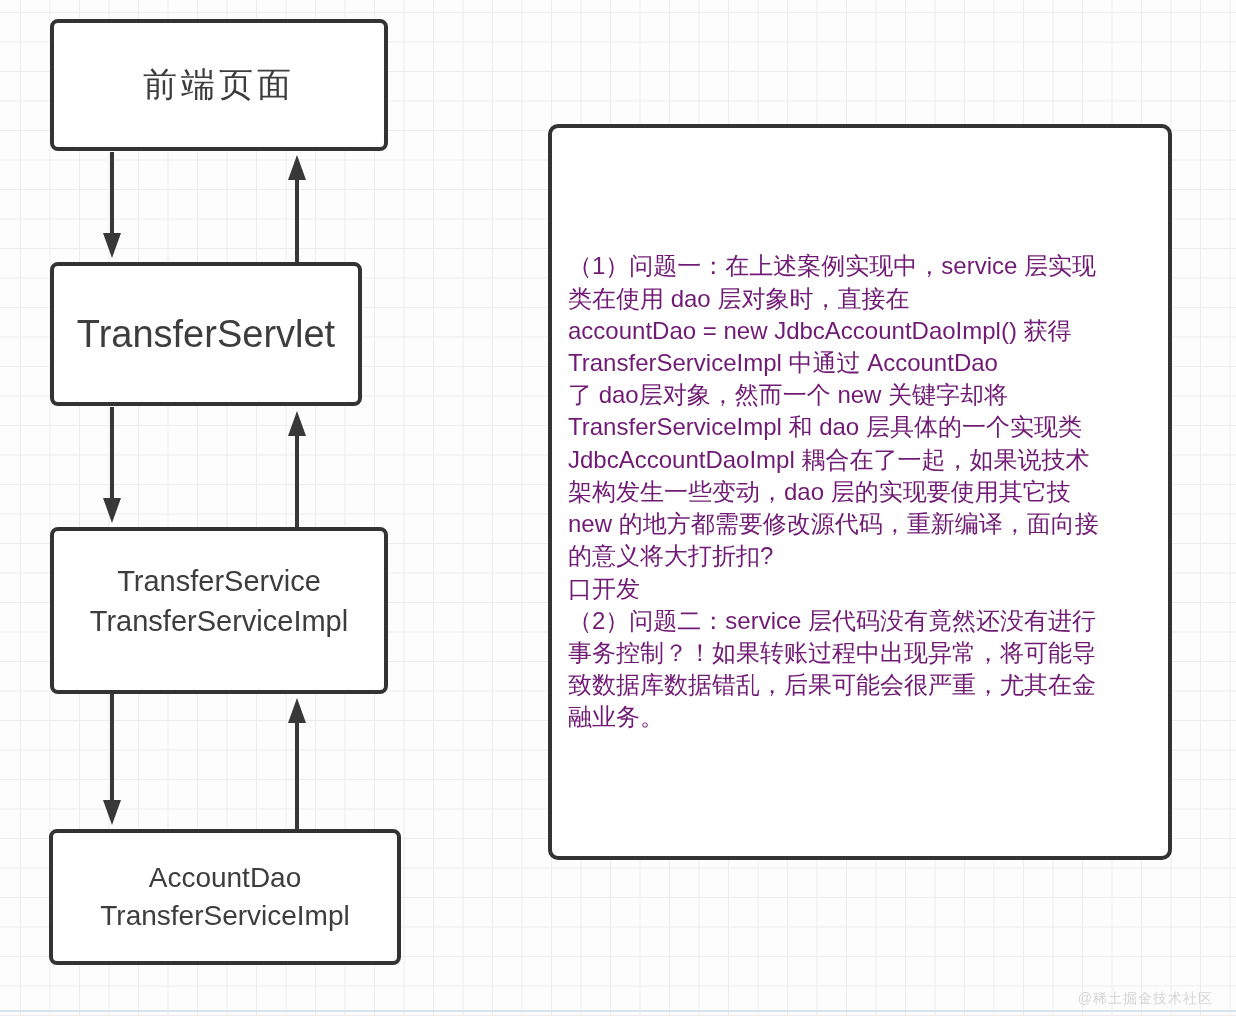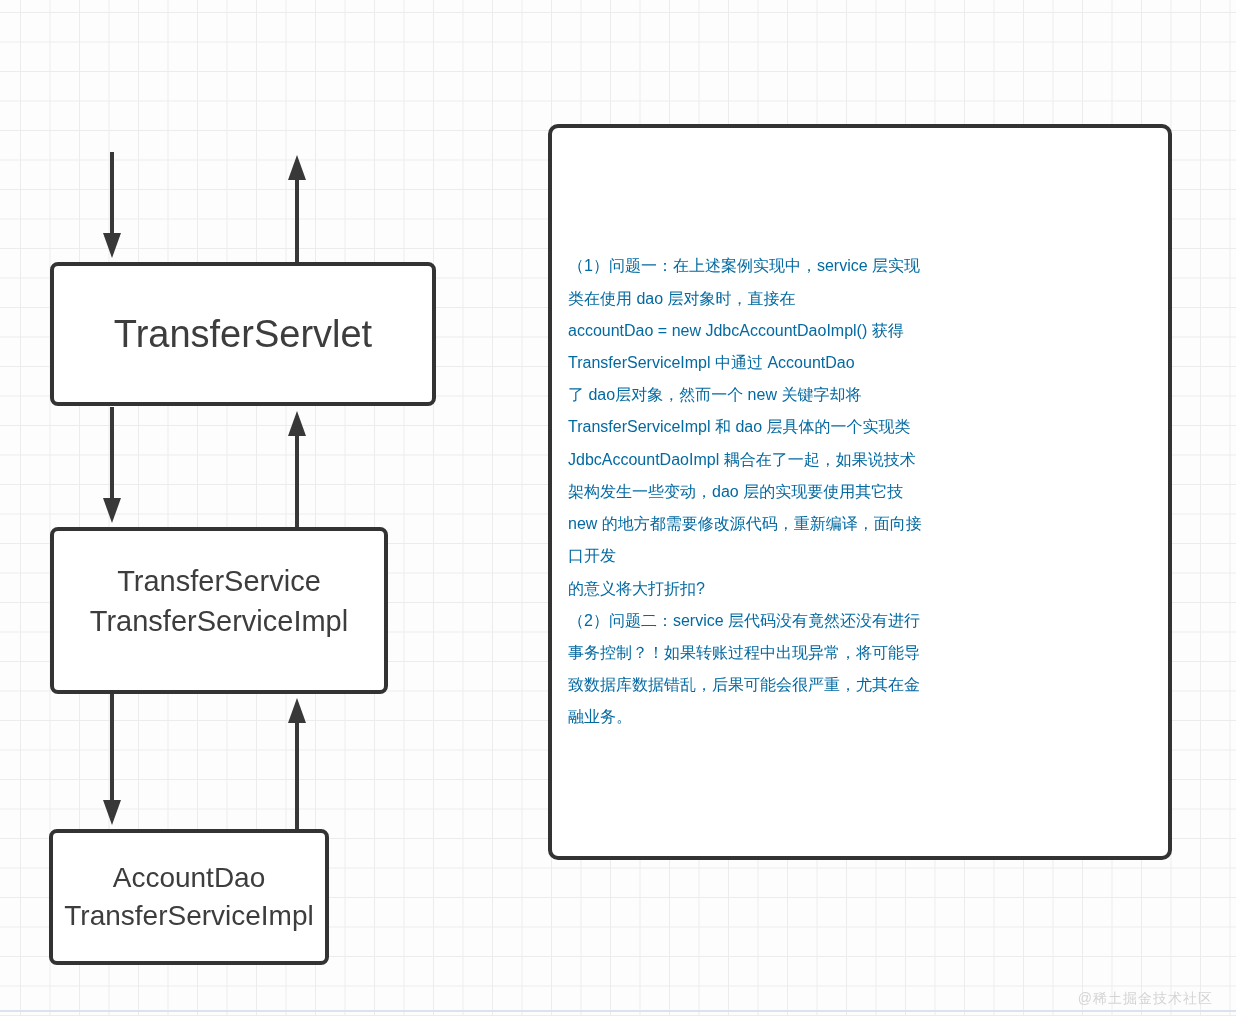--- a/index.html
+++ b/index.html
@@ -130,6 +130,9 @@
     </g>
   </svg>
 
+  <div class="node" id="box-frontend">
+    <div>前端页面</div>
+  </div>
 
   <div class="node" id="box-servlet">
     <div>TransferServlet</div>

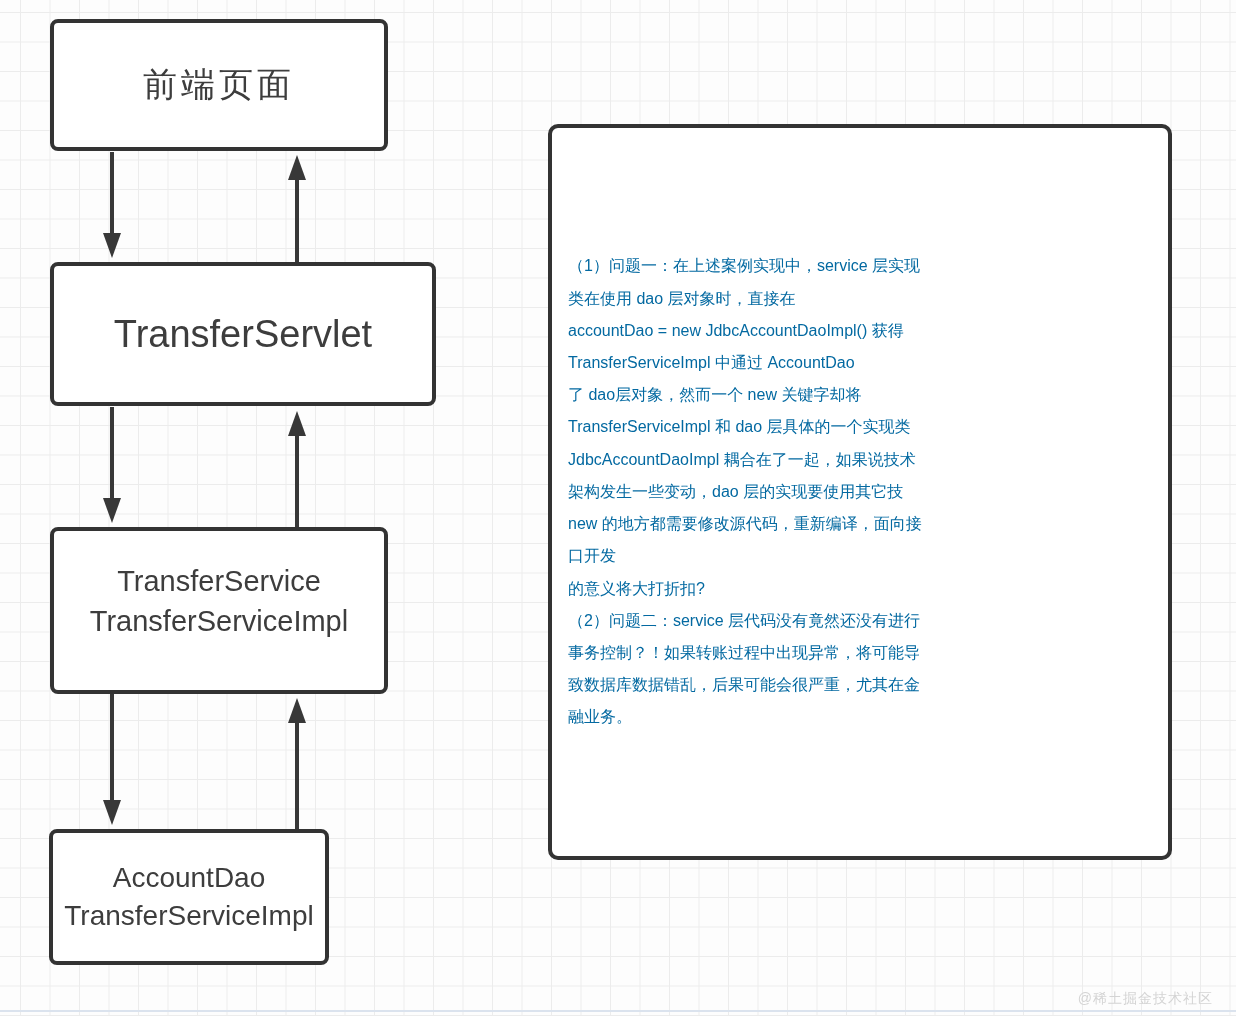--- a/index.html
+++ b/index.html
@@ -69,9 +69,9 @@
   .note-lines {
     width: 100%;
     padding: 0 16px;
-    font-size: 16px;
+    font-size: 24px;
     line-height: 32.2px;
-    color: #0369a1;
+    color: #701a75;
     white-space: nowrap;
   }
   .watermark {

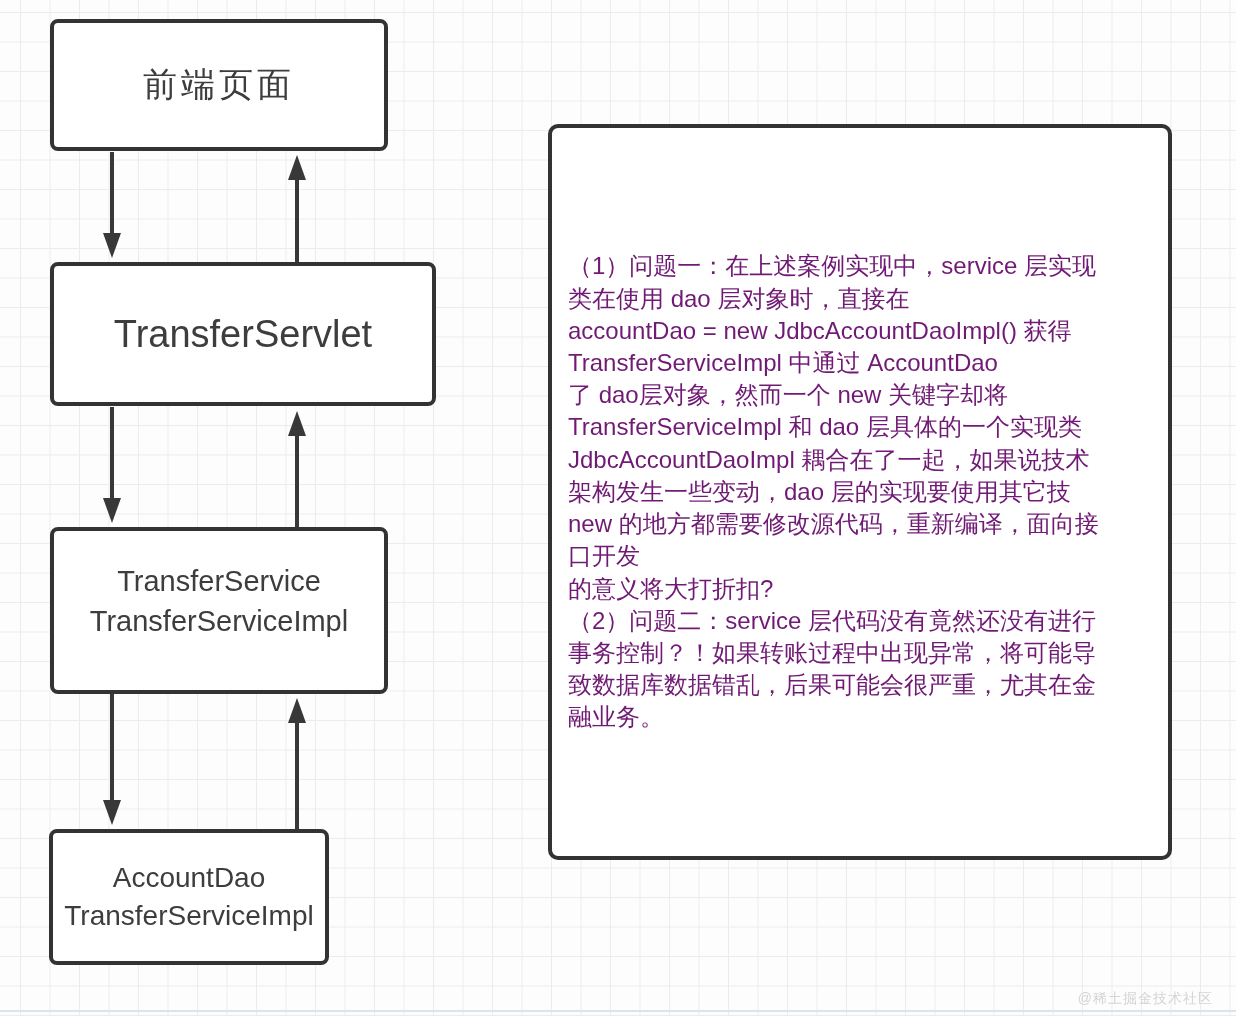--- a/index.html
+++ b/index.html
@@ -43,7 +43,7 @@
     font-size: 34px; letter-spacing: 4px;
   }
   #box-servlet {
-    left: 50px; top: 262px; width: 386px; height: 144px;
+    left: 50px; top: 262px; width: 312px; height: 144px;
     font-size: 38px;
   }
   #box-service {

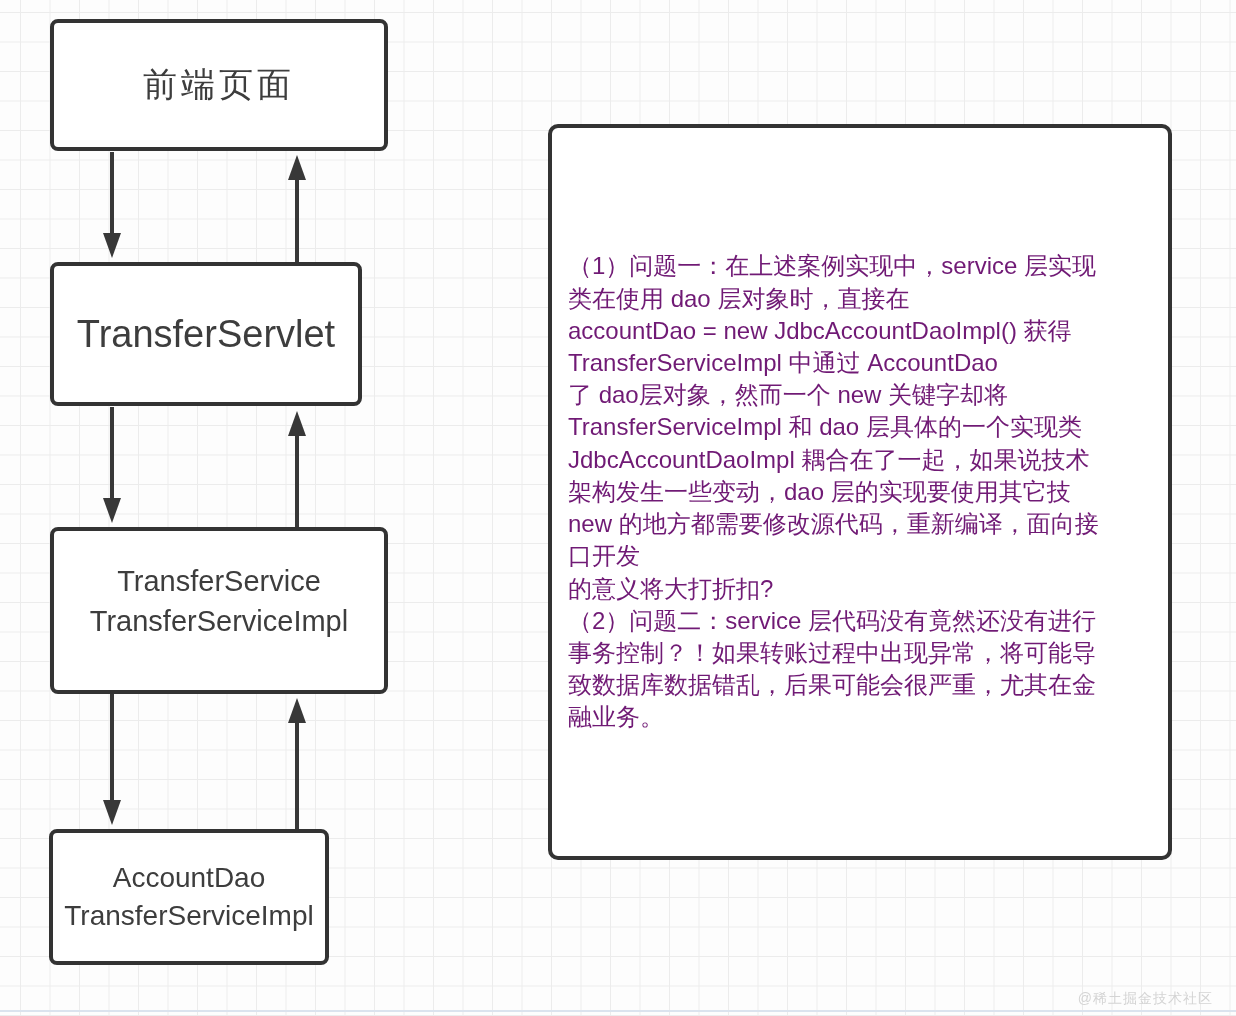--- a/index.html
+++ b/index.html
@@ -159,8 +159,8 @@
         <div>JdbcAccountDaoImpl 耦合在了一起，如果说技术</div>
         <div>架构发生一些变动，dao 层的实现要使用其它技</div>
         <div>new 的地方都需要修改源代码，重新编译，面向接</div>
+        <div>的意义将大打折扣?</div>
         <div>口开发</div>
-        <div>的意义将大打折扣?</div>
         <div>（2）问题二：service 层代码没有竟然还没有进行</div>
         <div>事务控制？！如果转账过程中出现异常，将可能导</div>
         <div>致数据库数据错乱，后果可能会很严重，尤其在金</div>

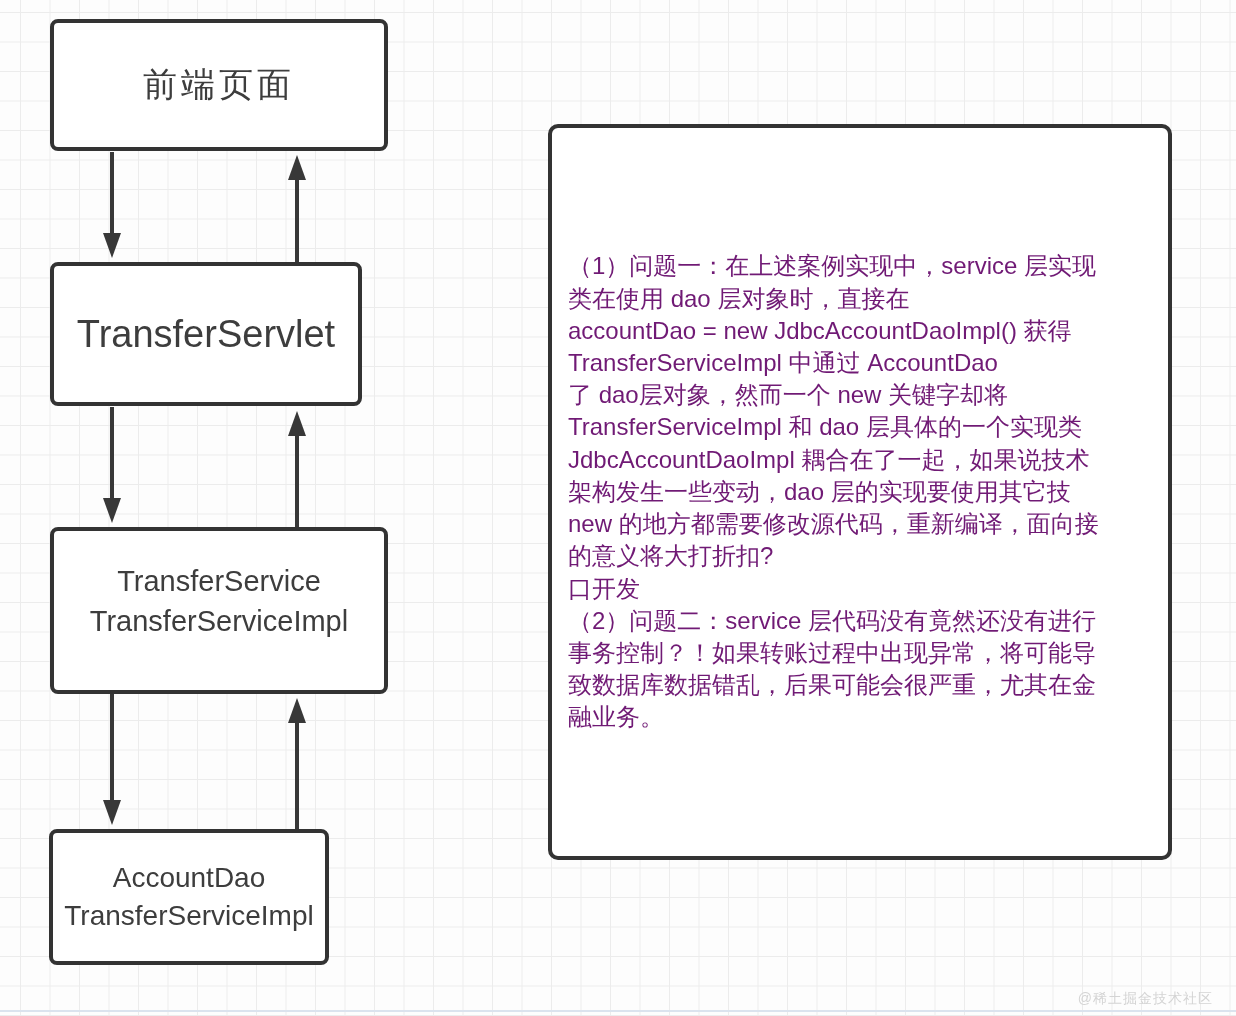--- a/index.html
+++ b/index.html
@@ -52,7 +52,7 @@
     padding-bottom: 20px;
   }
   #box-dao {
-    left: 49px; top: 829px; width: 280px; height: 136px;
+    left: 49px; top: 829px; width: 352px; height: 136px;
     font-size: 28px; line-height: 38px;
   }
   .note-panel {

